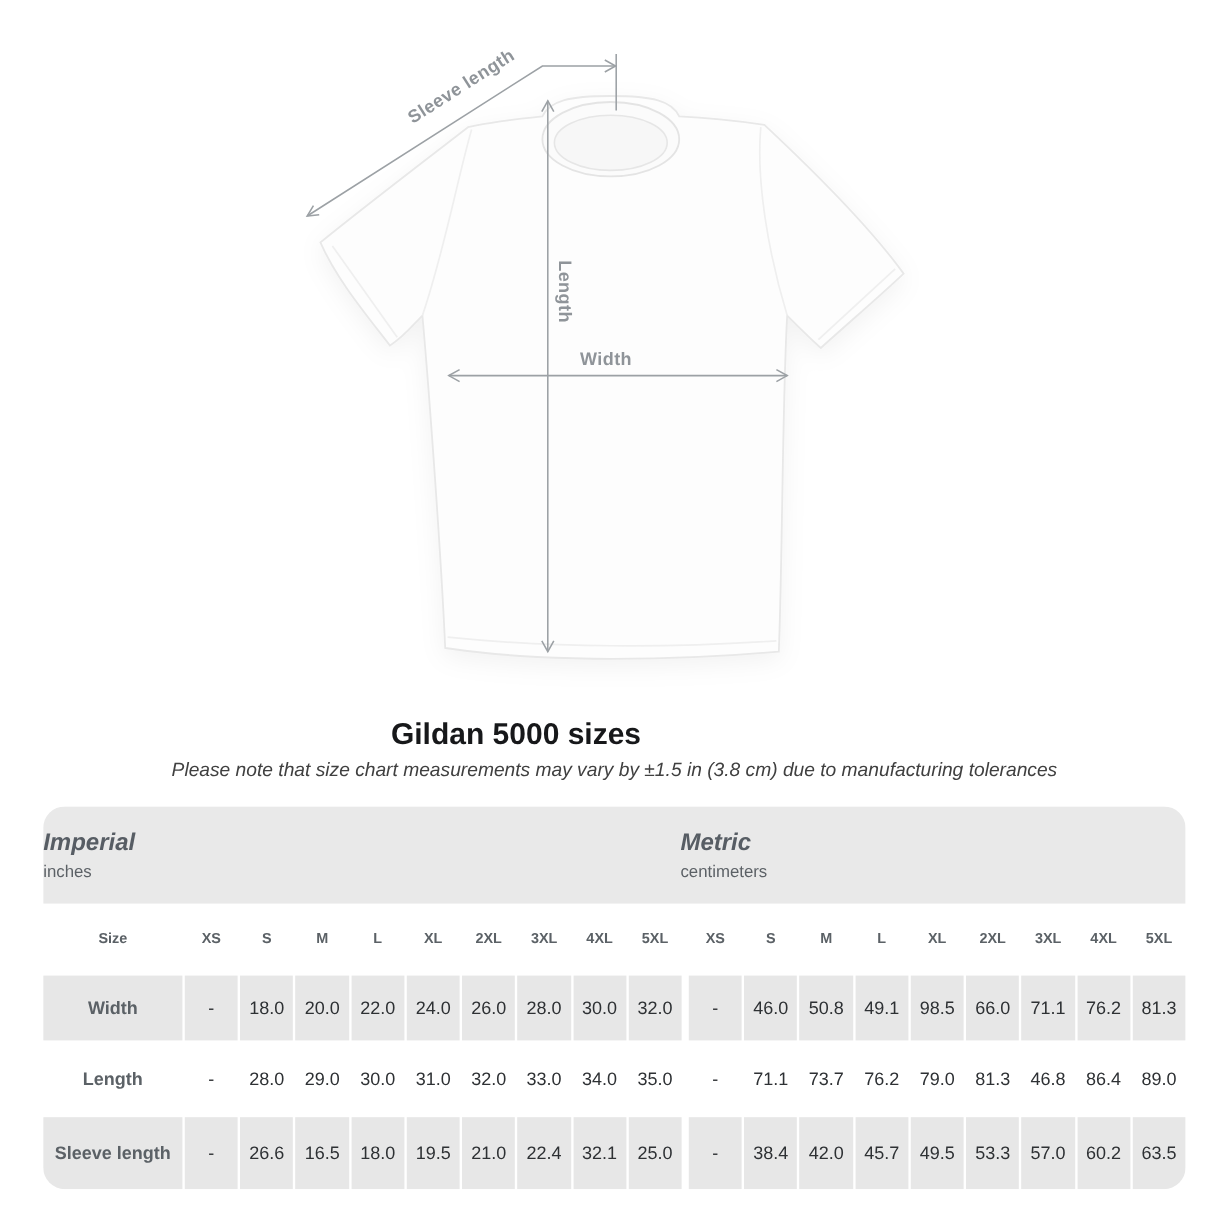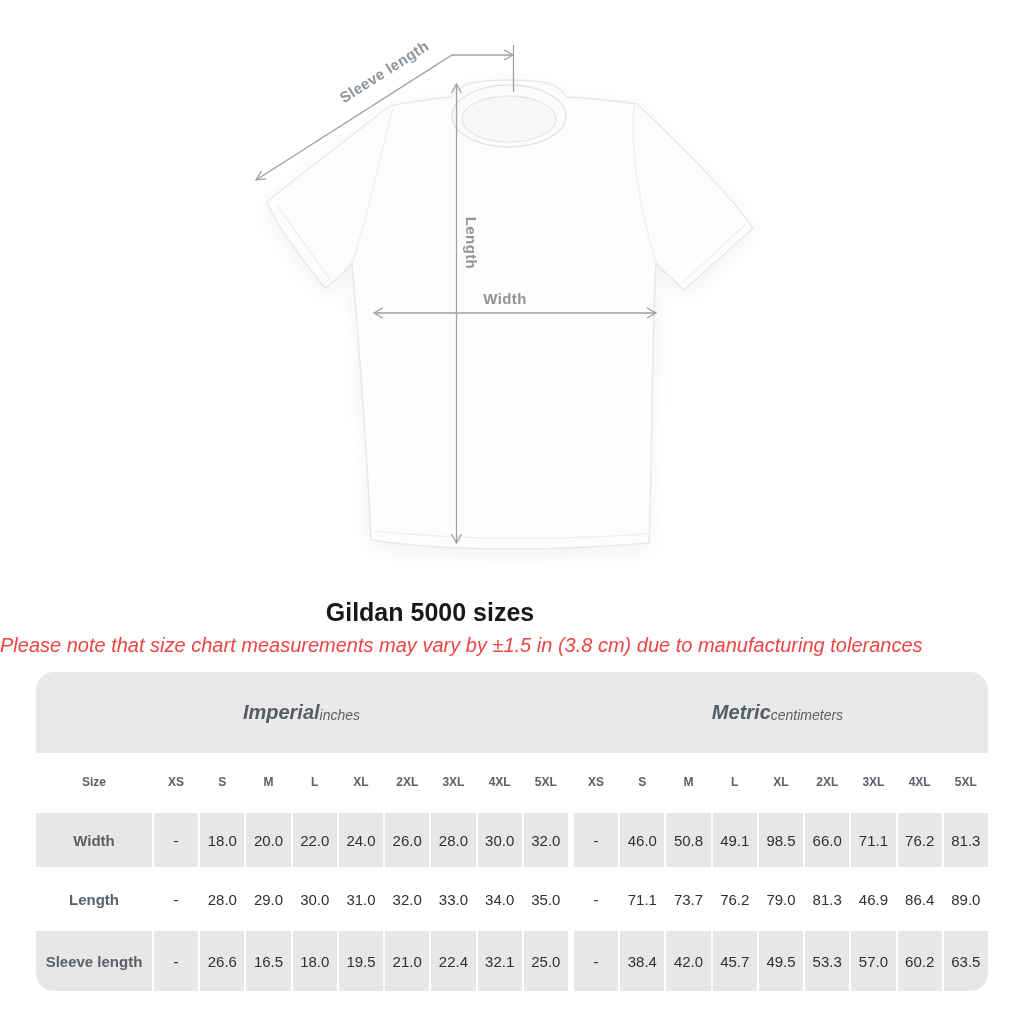--- a/index.html
+++ b/index.html
@@ -18,8 +18,8 @@
   
   .title { position:absolute; top:598px; left:0; width:860px; text-align:center;
            font-size:25px; font-weight:bold; color:#17181a; }
-  .subtitle { position:absolute; top:634px; left:0; width:1024px; text-align:left;
-              font-size:20px; font-style:italic; color:#ef4444; }
+  .subtitle { position:absolute; top:634px; left:0; width:1024px; text-align:center;
+              font-size:16px; font-style:italic; color:#404040; }
 
   
   .size-table { position:absolute; top:672px; left:36px; width:952px;

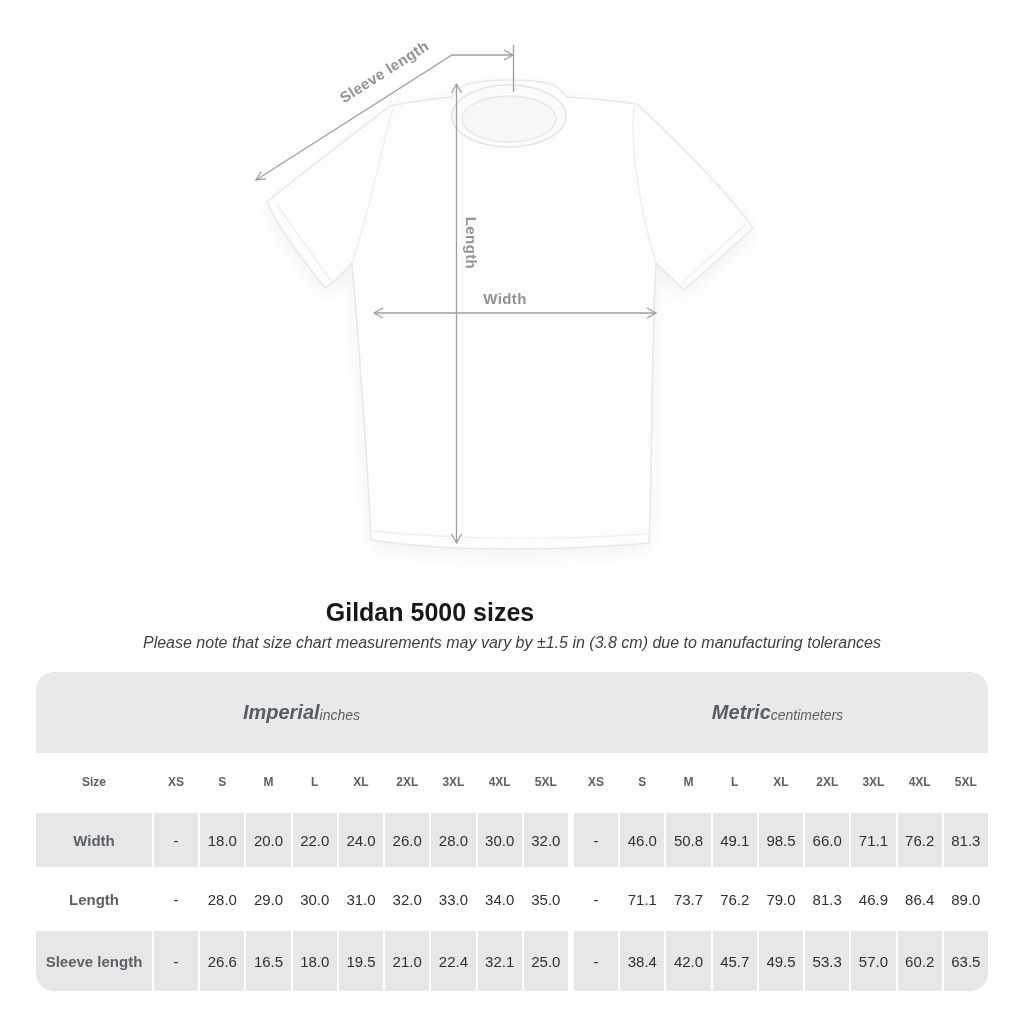--- a/index.html
+++ b/index.html
@@ -25,7 +25,7 @@
   .size-table { position:absolute; top:672px; left:36px; width:952px;
                 background:#fff; border-radius:18px; overflow:hidden; }
   .band { display:flex; height:81px; background:#e9e9e9; }
-  .band-half { display:flex; flex-direction:row; align-items:center; justify-content:center; }
+  .band-half { display:flex; flex-direction:column; justify-content:center; }
   .band-half.imperial { width:531px; }
   .band-half.metric { flex:1; }
   .unit-name { font-size:20px; font-weight:bold; font-style:italic; color:#575d64; }

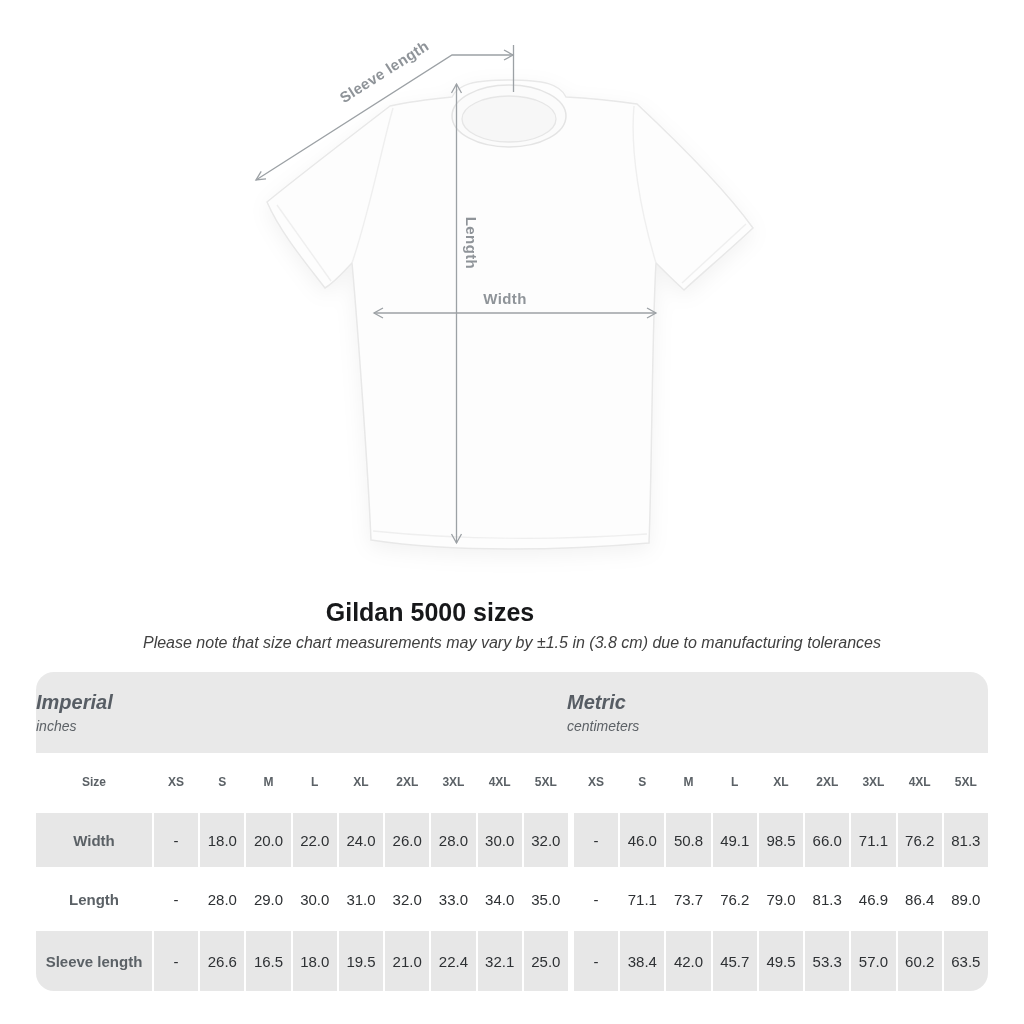--- a/index.html
+++ b/index.html
@@ -29,7 +29,7 @@
   .band-half.imperial { width:531px; }
   .band-half.metric { flex:1; }
   .unit-name { font-size:20px; font-weight:bold; font-style:italic; color:#575d64; }
-  .unit-sub  { font-size:14px; font-style:italic; color:#5c6166; margin-top:4px; }
+  .unit-sub  { font-size:14px; color:#5c6166; margin-top:4px; }
 
   .trow { display:grid; grid-template-columns:116px repeat(9,1fr) 2px repeat(9,1fr);
           column-gap:2px; }

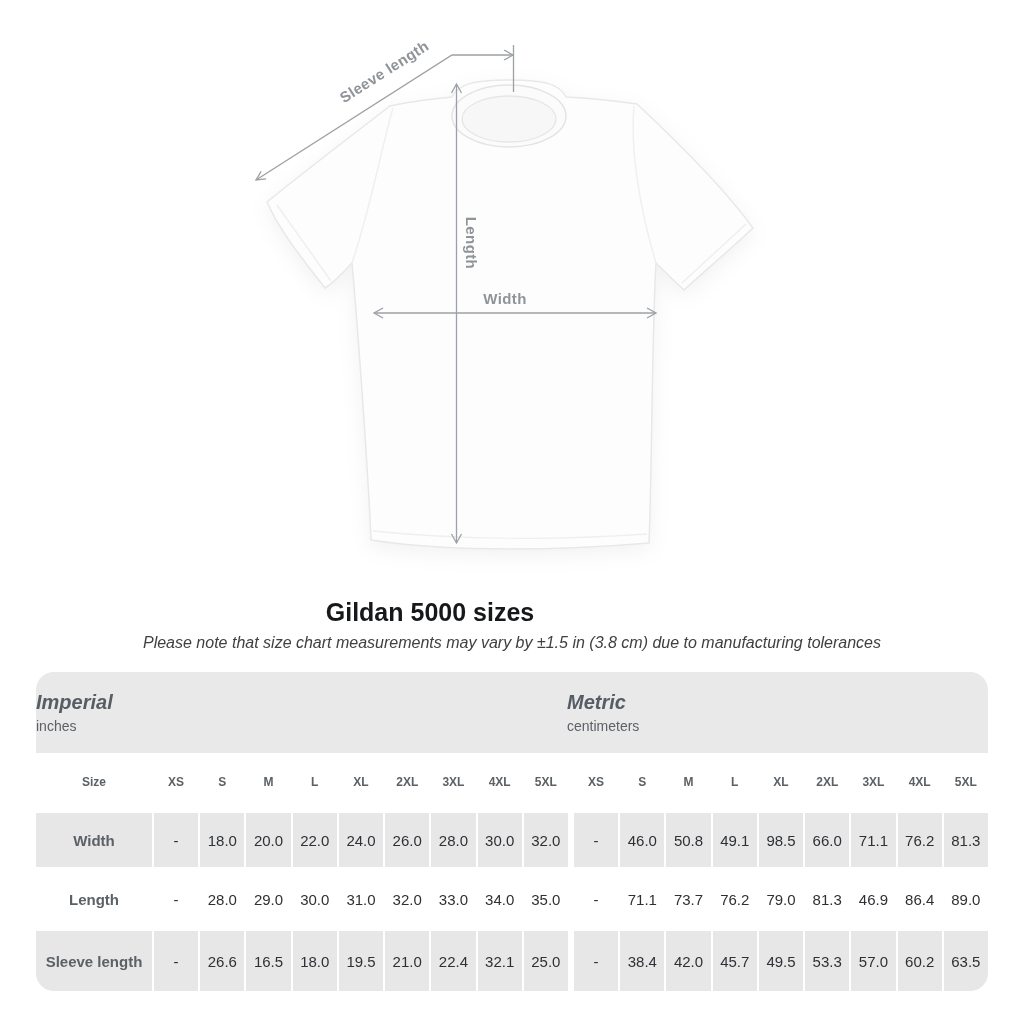--- a/index.html
+++ b/index.html
@@ -174,7 +174,7 @@
       <div class="cell val">76.2</div>
       <div class="cell val">79.0</div>
       <div class="cell val">81.3</div>
-      <div class="cell val">46.9</div>
+      <div class="cell val">46.8</div>
       <div class="cell val">86.4</div>
       <div class="cell val">89.0</div>
     </div>

